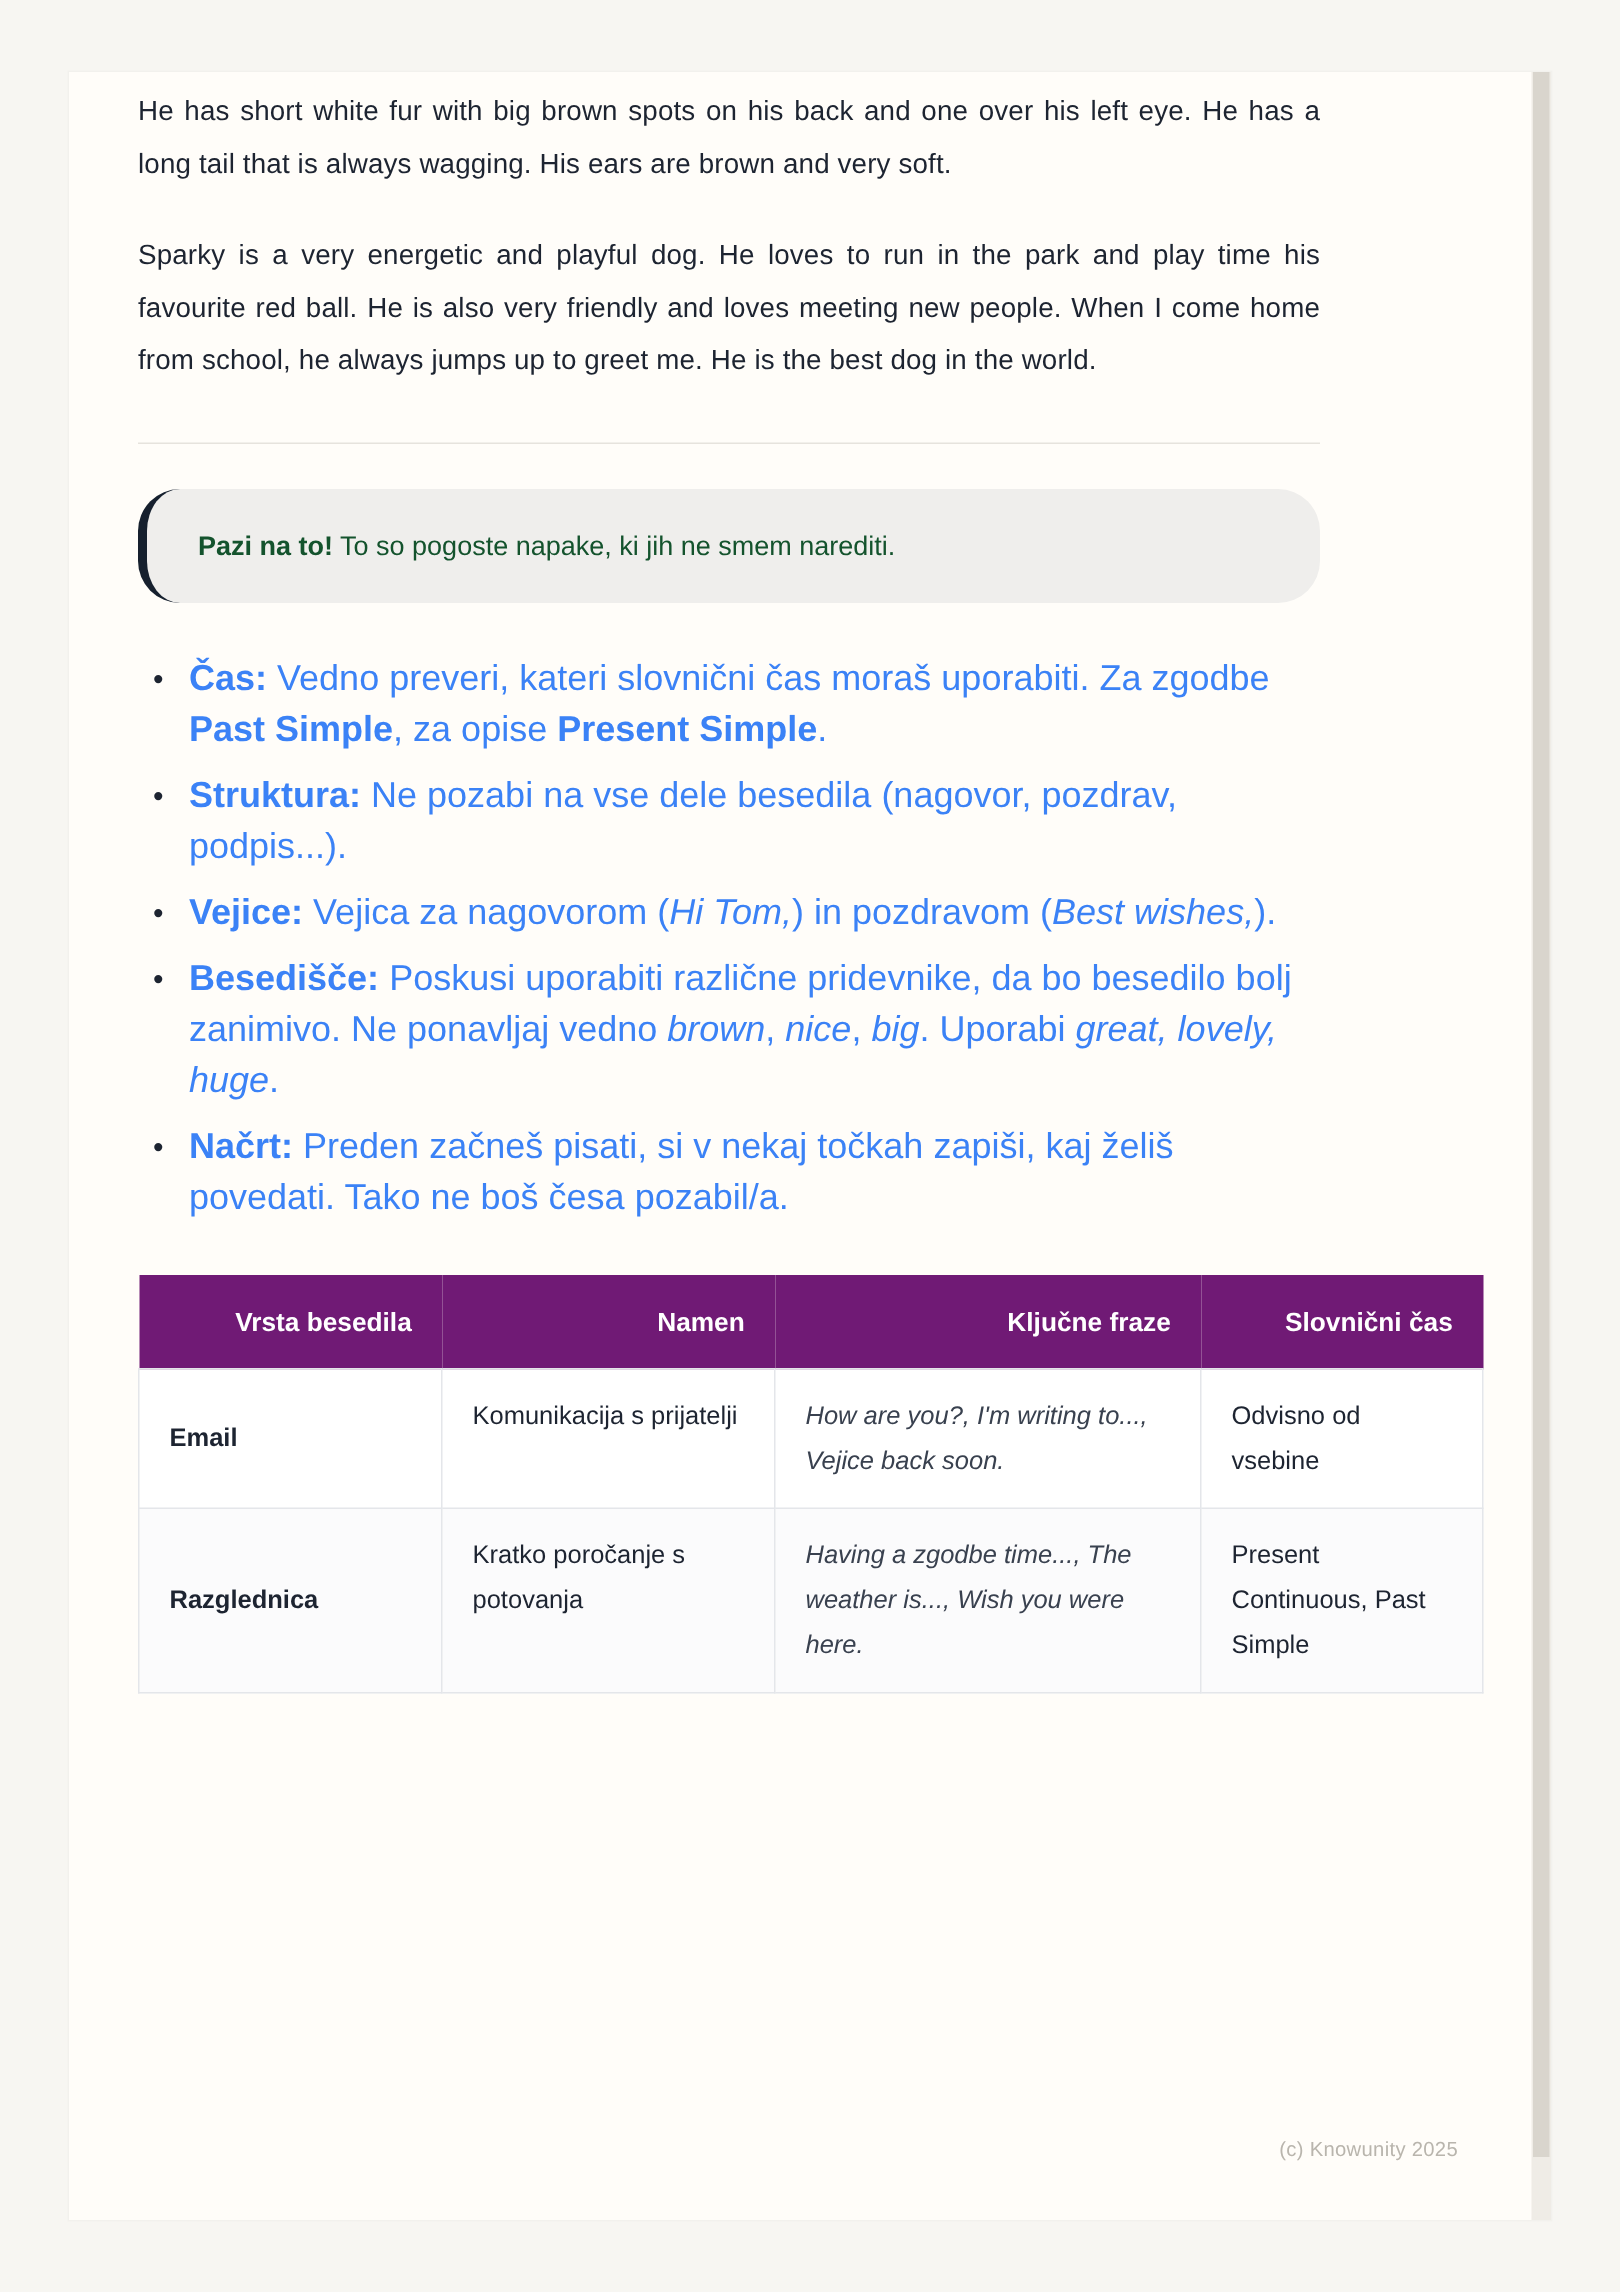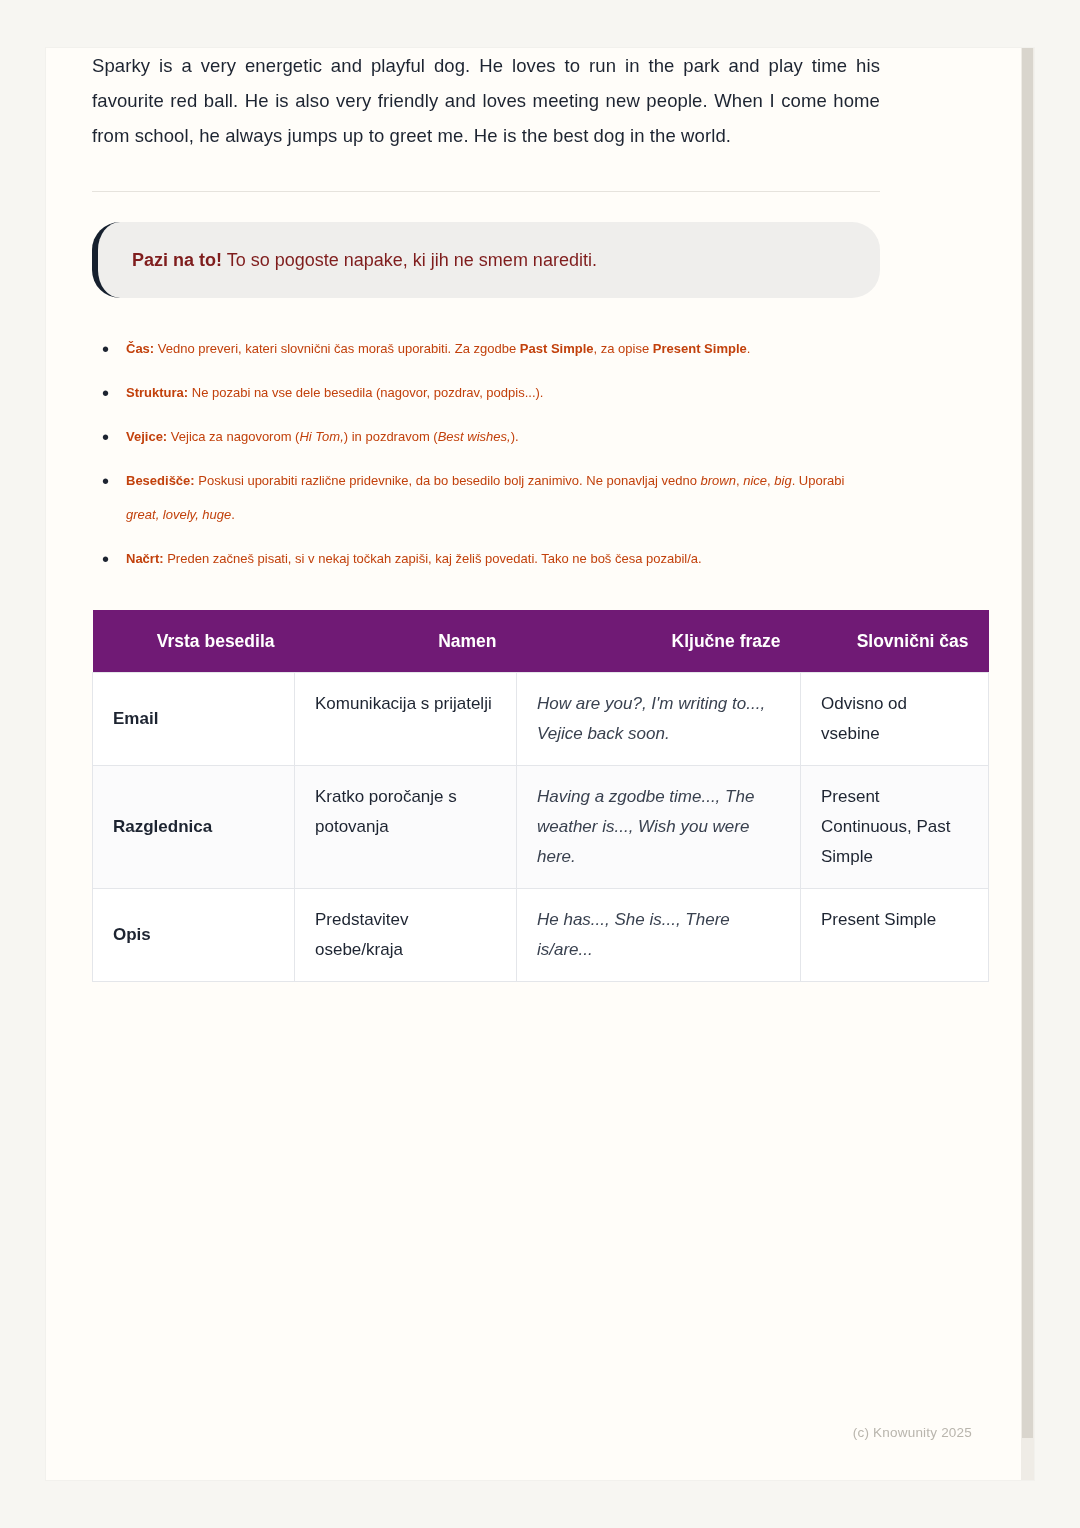--- a/index.html
+++ b/index.html
@@ -162,6 +162,7 @@
 
   <div class="content">
 
+    <p class="para first-para">He has short white fur with big brown spots on his back and one over his left eye. He has a long tail that is always wagging. His ears are brown and very soft.</p>
     <p class="para">Sparky is a very energetic and playful dog. He loves to run in the park and play time his favourite red ball. He is also very friendly and loves meeting new people. When I come home from school, he always jumps up to greet me. He is the best dog in the world.</p>
 
     <hr class="divider">

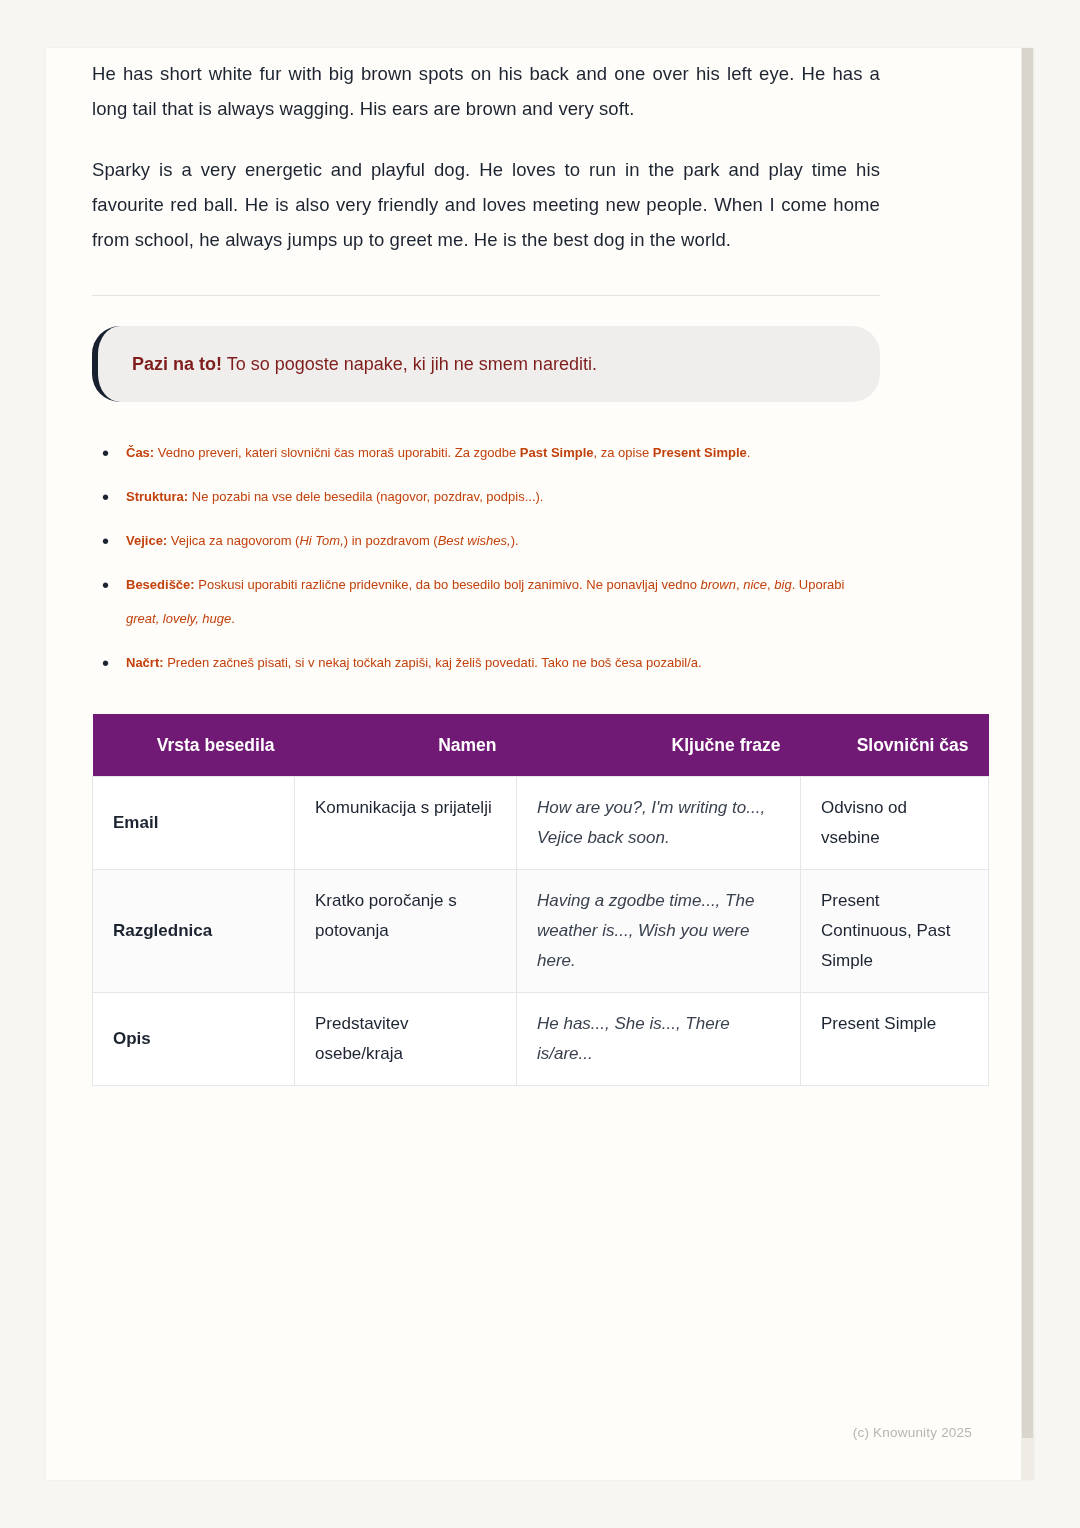--- a/index.html
+++ b/index.html
@@ -78,7 +78,7 @@
     margin: 0 0 34px 0;
     font-size: 18px;
     line-height: 28px;
-    color: #7f1d1d;
+    color: #14532d;
     border-radius: 28px;
   }
   .callout b { font-weight: bold; }

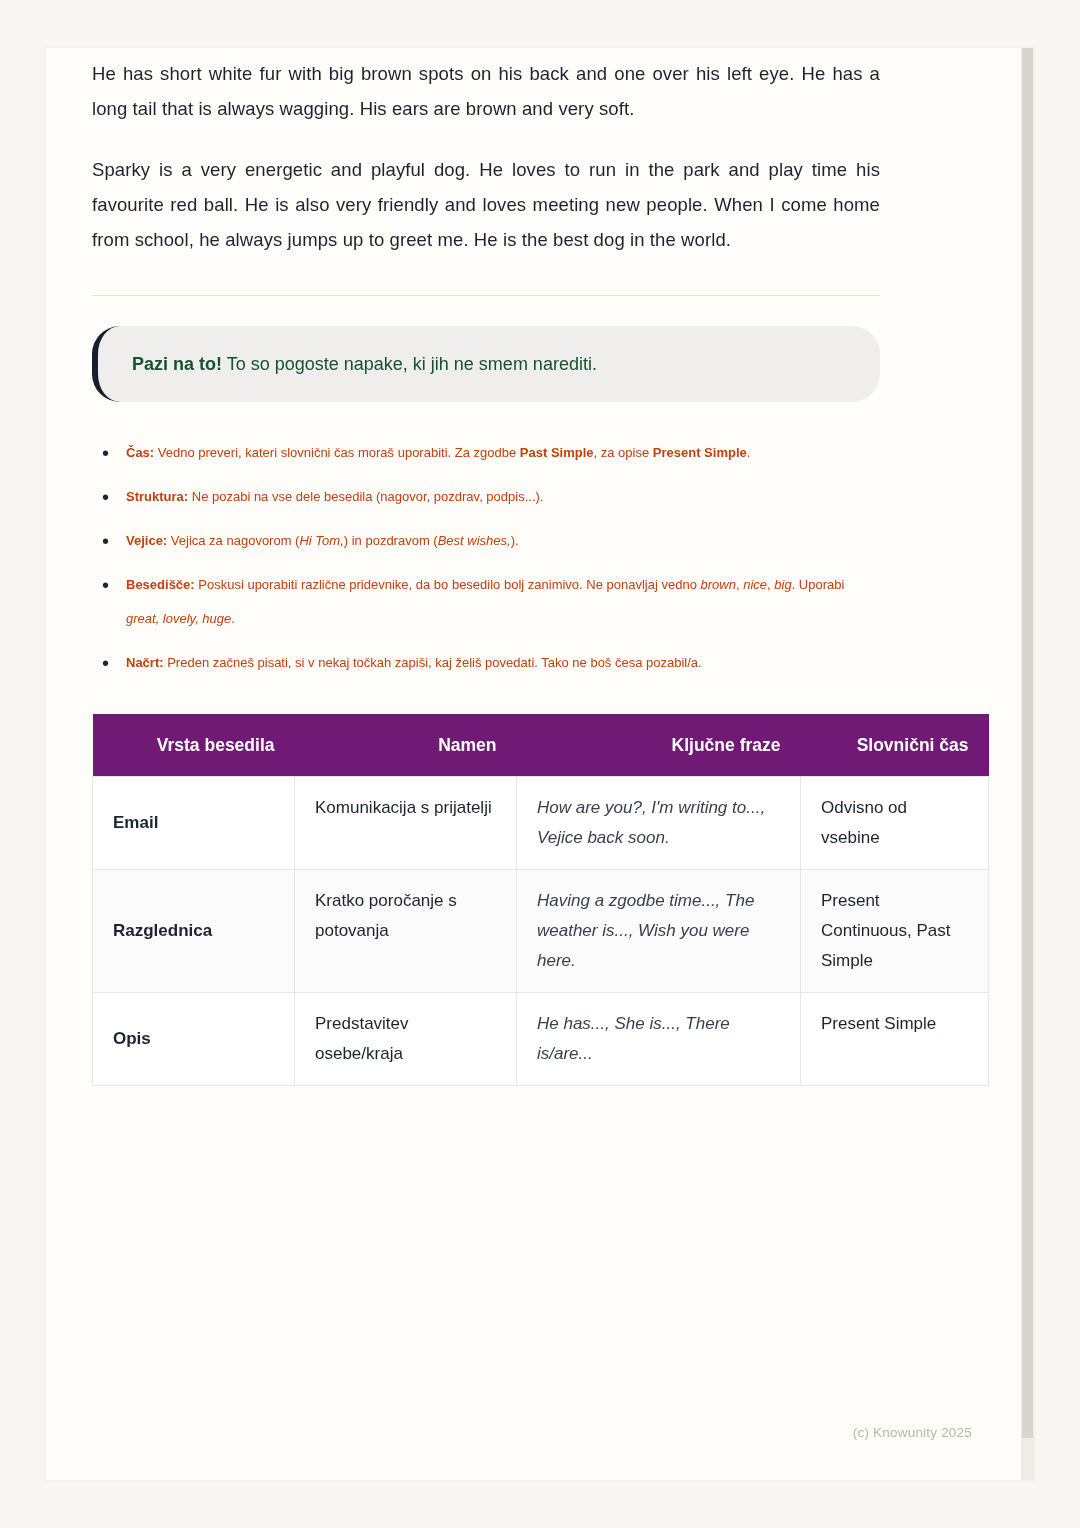--- a/index.html
+++ b/index.html
@@ -89,10 +89,10 @@
   }
   ul.tips li {
     position: relative;
-    font-size: 13px;
+    font-size: 24px;
     line-height: 34px;
     margin-bottom: 10px;
-    color: #c2410c;
+    color: #3b82f6;
   }
   ul.tips li::before {
     content: "•";

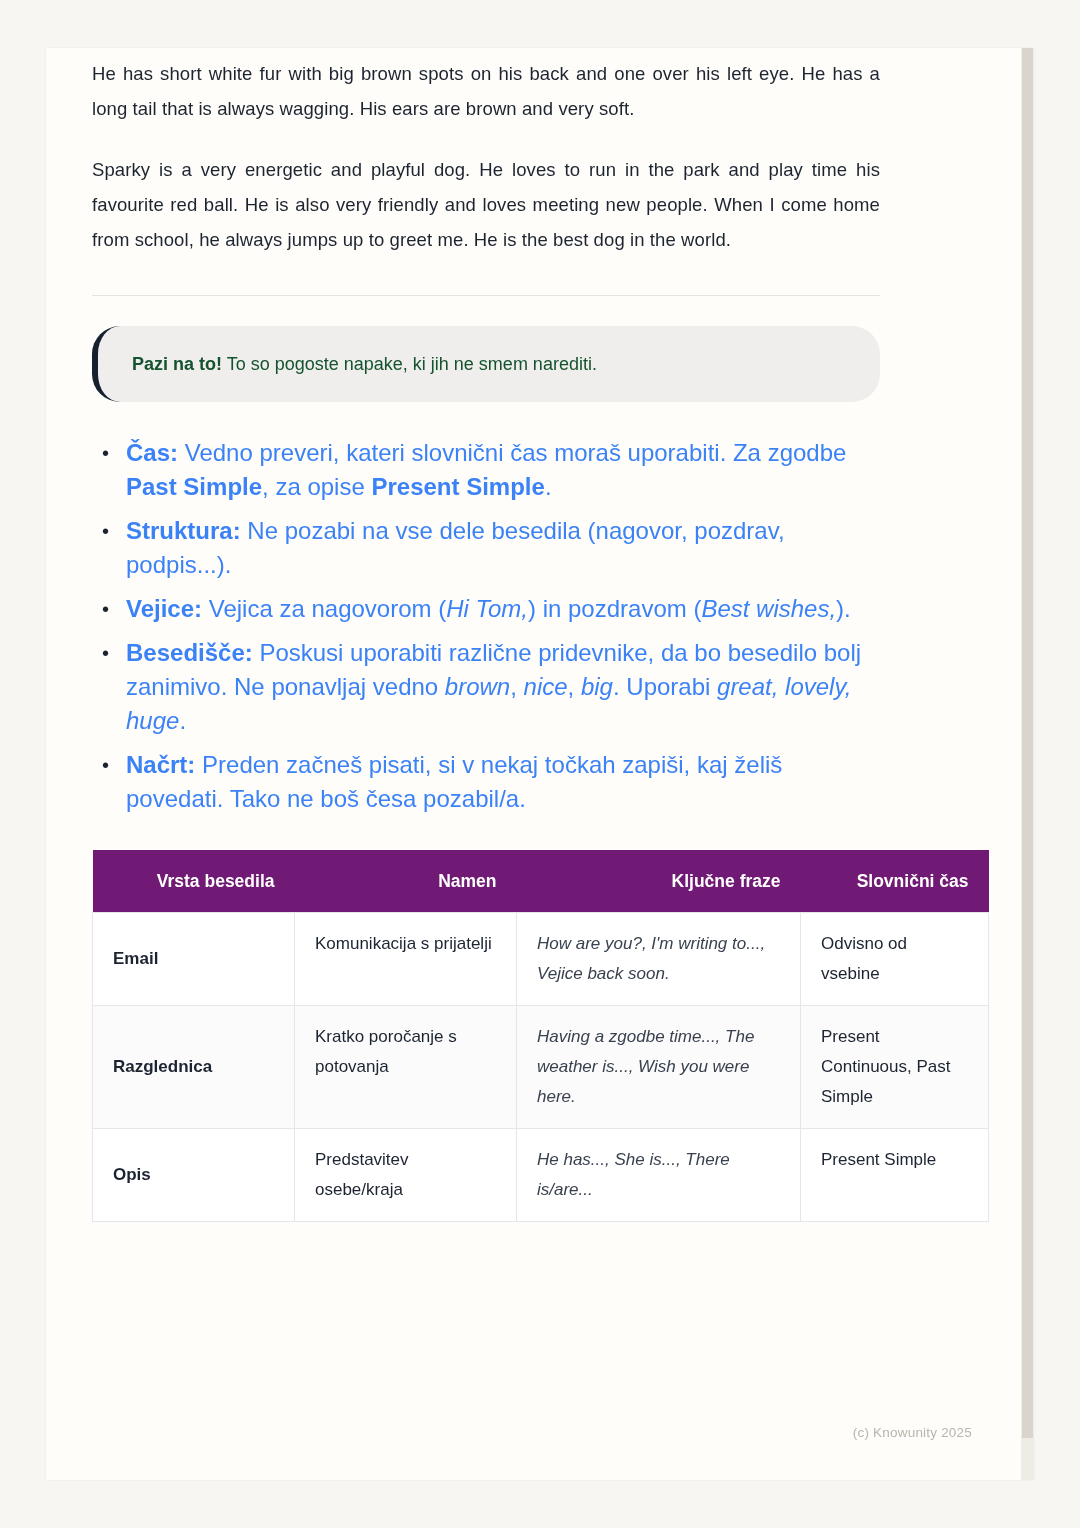--- a/index.html
+++ b/index.html
@@ -203,12 +203,6 @@
             <td class="phrase-cell">Having a zgodbe time..., The weather is..., Wish you were here.</td>
             <td>Present Continuous, Past Simple</td>
           </tr>
-          <tr>
-            <td class="type-cell">Opis</td>
-            <td>Predstavitev osebe/kraja</td>
-            <td class="phrase-cell">He has..., She is..., There is/are...</td>
-            <td>Present Simple</td>
-          </tr>
         </tbody>
     </table>
 

